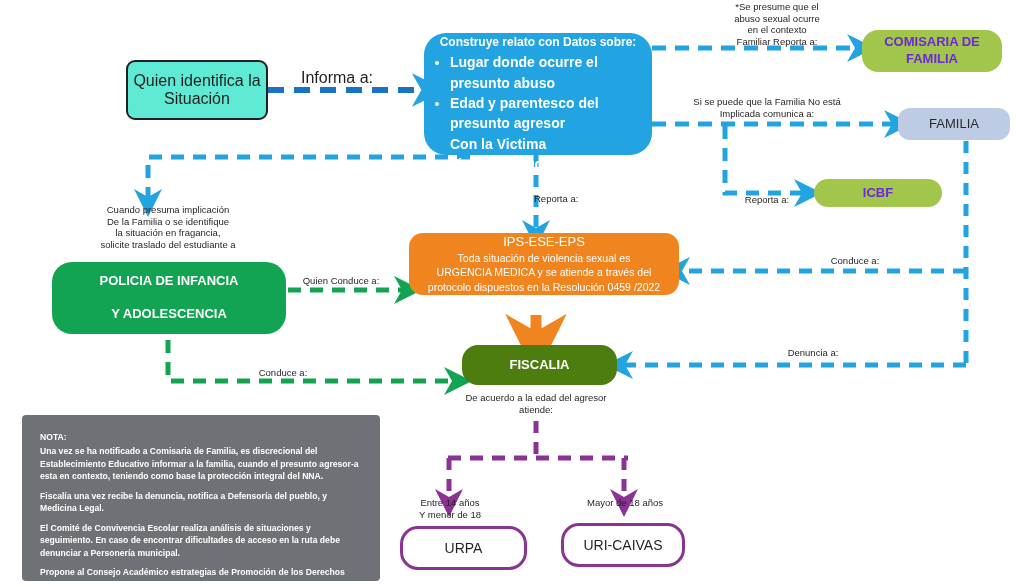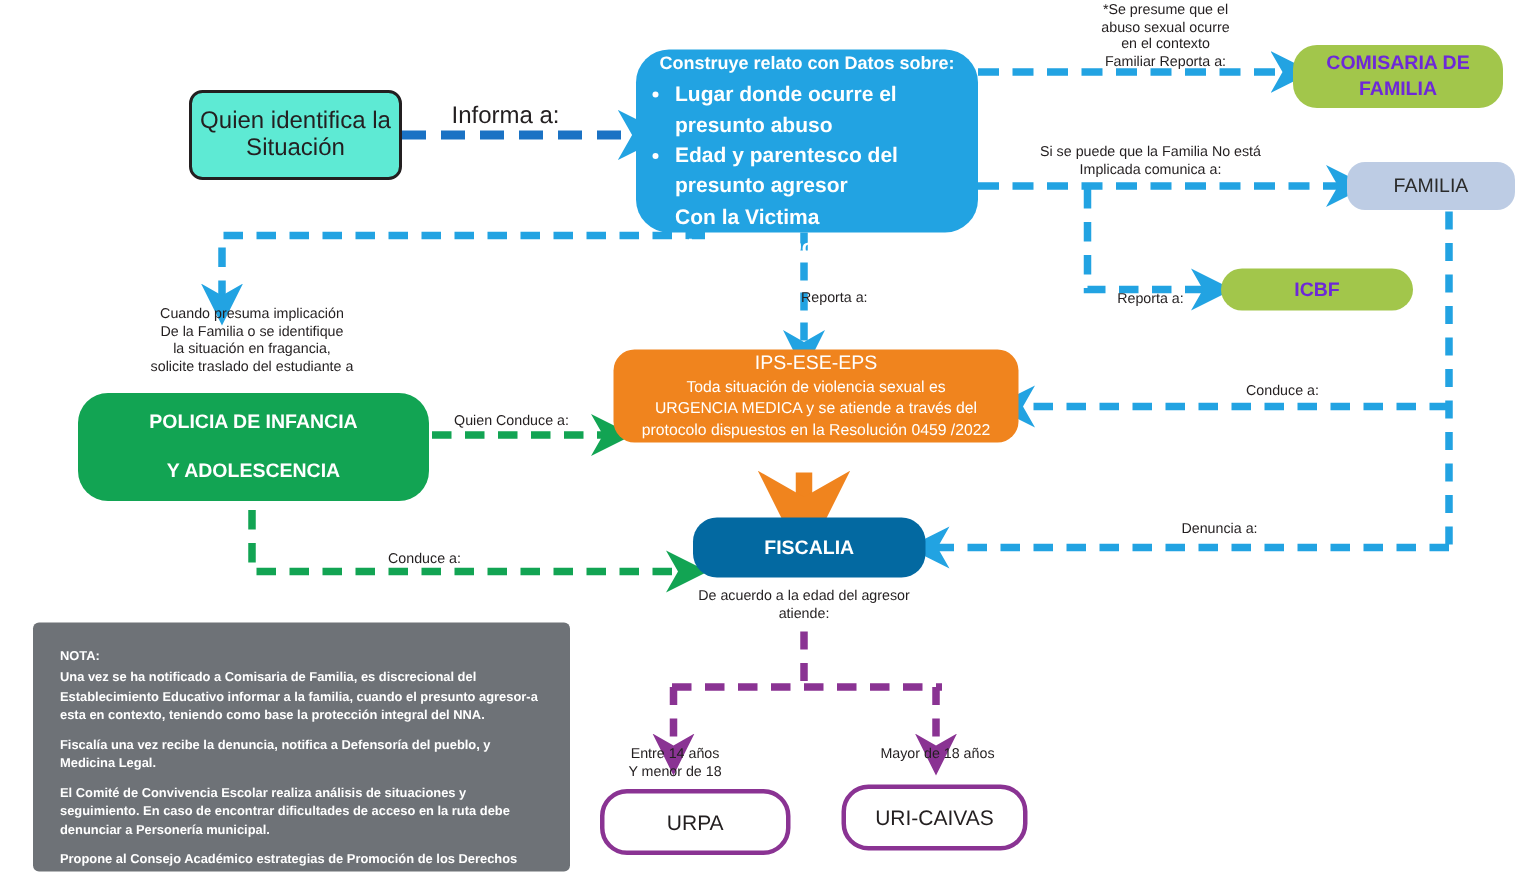--- a/index.html
+++ b/index.html
@@ -18,7 +18,7 @@
   .n-family{background:#BDCCE4;border-radius:12px;color:#2a2a2a;}
   .n-green{background:#12A453;border-radius:20px;color:#fff;font-weight:bold;}
   .n-orange{background:#F0841E;border-radius:14px;color:#fff;}
-  .n-purple{background:#0369a1;border-radius:16px;color:#fff;font-weight:bold;}
+  .n-purple{background:#4d7c0f;border-radius:16px;color:#fff;font-weight:bold;}
   .n-outline{background:#5eead4;border:2px solid #231f20;border-radius:9px;color:#231f20;}
   .n-purple-out{background:#fff;border:3px solid #8A3393;border-radius:18px;color:#231f20;}
   .n-note{background:#6E7277;border-radius:4px;color:#fff;align-items:flex-start;

